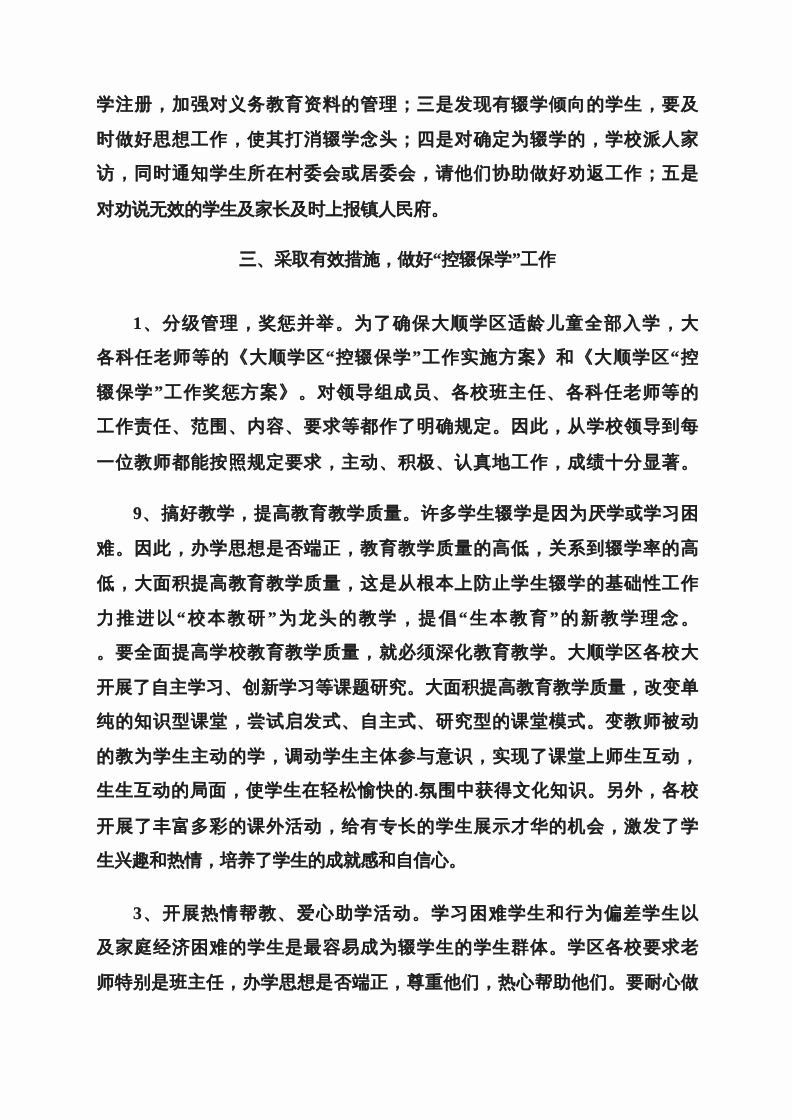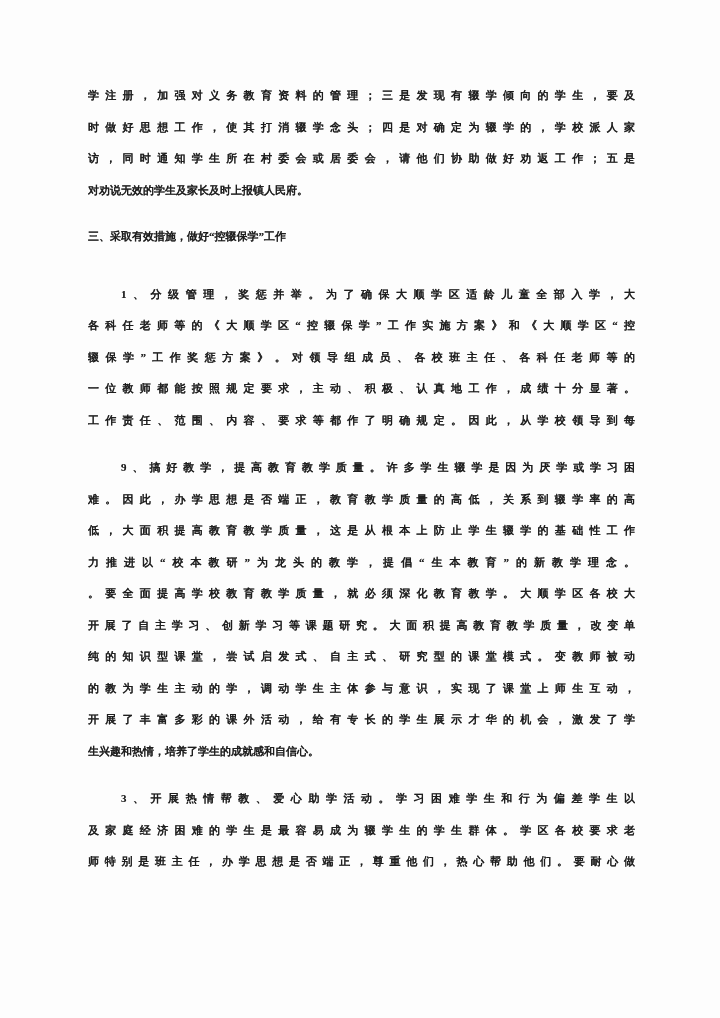--- a/index.html
+++ b/index.html
@@ -19,7 +19,7 @@
     font-family: "Liberation Serif", "DejaVu Serif", serif;
     font-weight: 700;
     color: #1e1e1e;
-    font-size: 11px;
+    font-size: 16px;
     text-shadow: 0 0 0.6px rgba(20,20,20,0.55);
   }
   .para { margin: 0; }

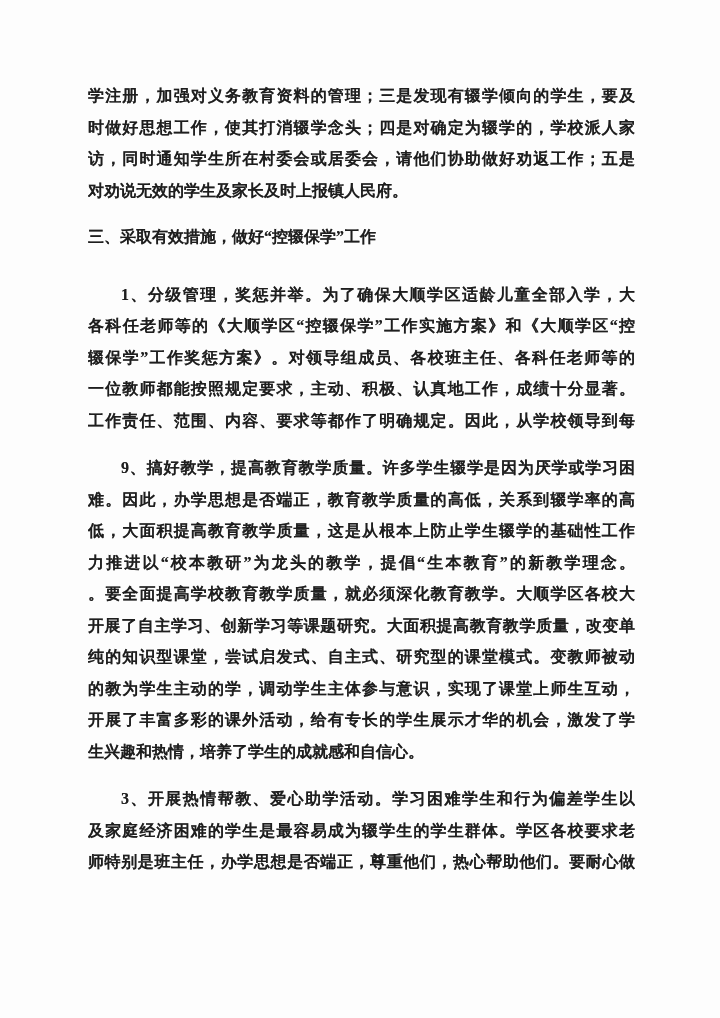--- a/index.html
+++ b/index.html
@@ -37,7 +37,7 @@
     line-height: 31.5px;
     height: 31.5px;
     margin: 15px 0 26px 0;
-    text-align: left;
+    text-align: center;
   }
 </style>
 </head>

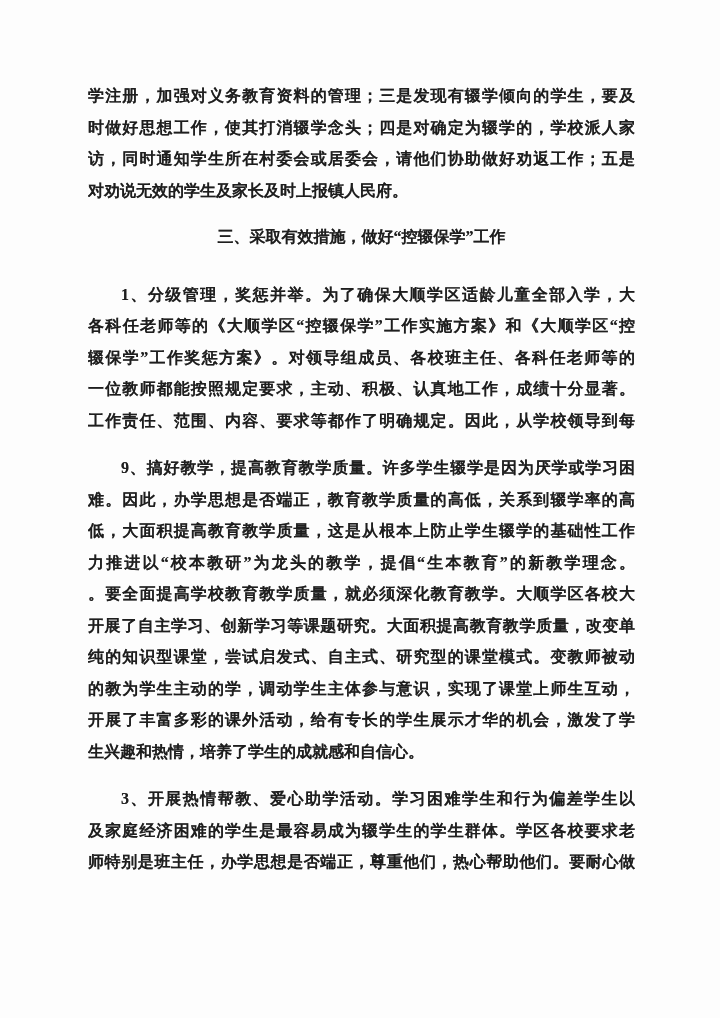--- a/index.html
+++ b/index.html
@@ -56,8 +56,8 @@
         <div class="line first">1、分级管理，奖惩并举。为了确保大顺学区适龄儿童全部入学，大</div>
         <div class="line">各科任老师等的《大顺学区“控辍保学”工作实施方案》和《大顺学区“控</div>
         <div class="line">辍保学”工作奖惩方案》。对领导组成员、各校班主任、各科任老师等的</div>
+        <div class="line">工作责任、范围、内容、要求等都作了明确规定。因此，从学校领导到每</div>
         <div class="line">一位教师都能按照规定要求，主动、积极、认真地工作，成绩十分显著。</div>
-        <div class="line">工作责任、范围、内容、要求等都作了明确规定。因此，从学校领导到每</div>
       </div>
       <div class="para">
         <div class="line first">9、搞好教学，提高教育教学质量。许多学生辍学是因为厌学或学习困</div>

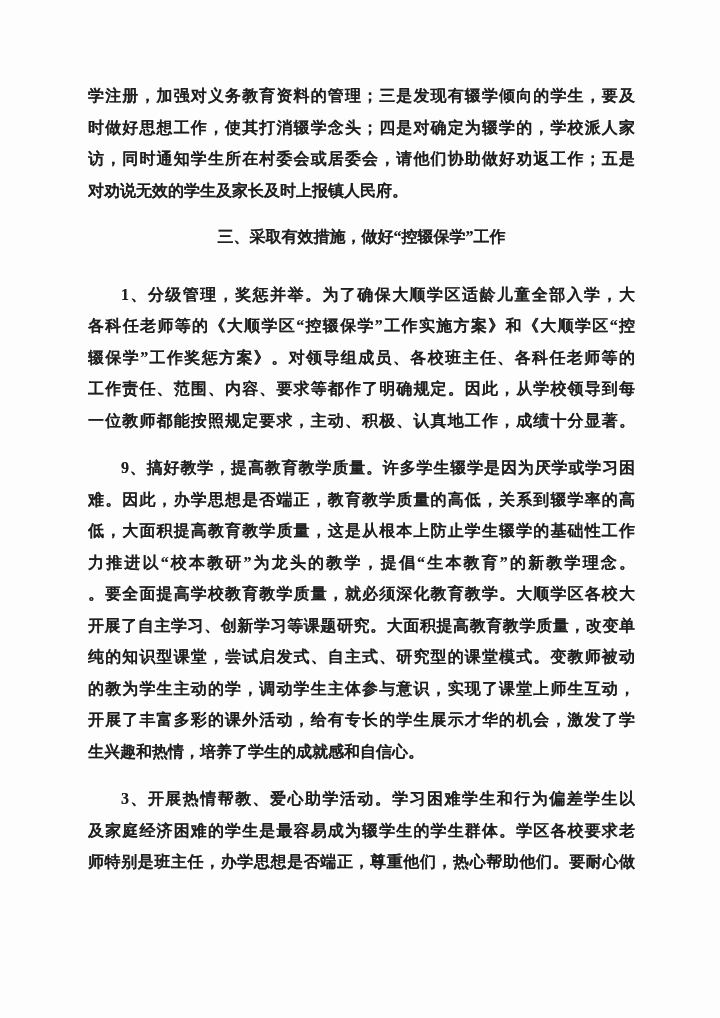--- a/index.html
+++ b/index.html
@@ -68,6 +68,7 @@
         <div class="line">开展了自主学习、创新学习等课题研究。大面积提高教育教学质量，改变单</div>
         <div class="line">纯的知识型课堂，尝试启发式、自主式、研究型的课堂模式。变教师被动</div>
         <div class="line">的教为学生主动的学，调动学生主体参与意识，实现了课堂上师生互动，</div>
+        <div class="line">生生互动的局面，使学生在轻松愉快的.氛围中获得文化知识。另外，各校</div>
         <div class="line">开展了丰富多彩的课外活动，给有专长的学生展示才华的机会，激发了学</div>
         <div class="line last">生兴趣和热情，培养了学生的成就感和自信心。</div>
       </div>

